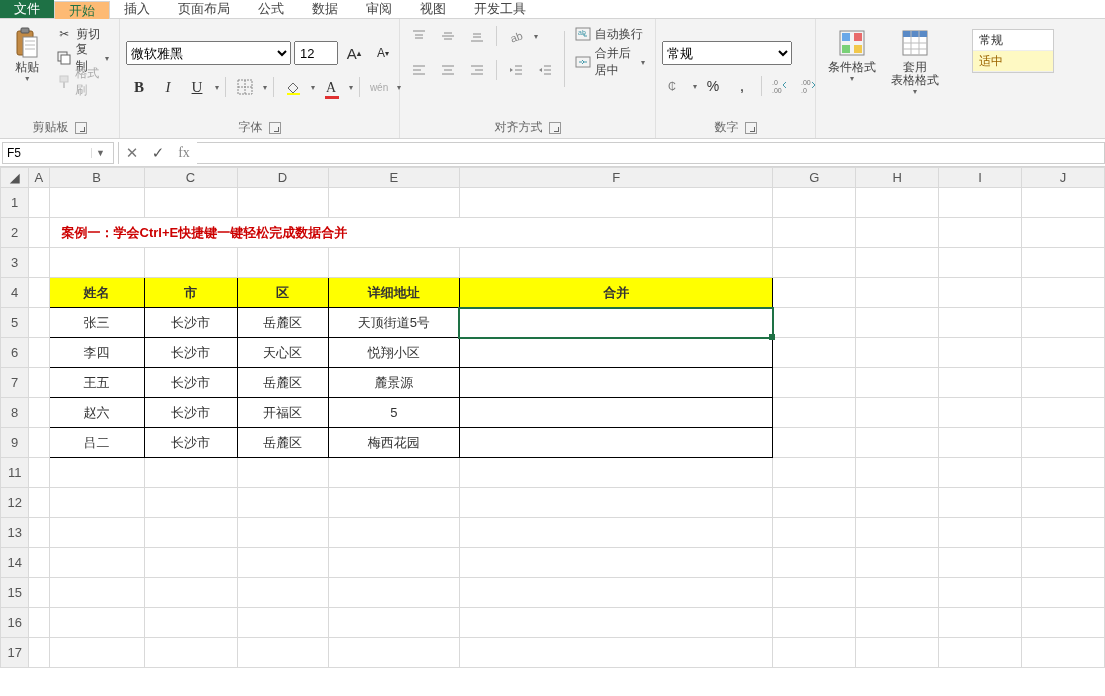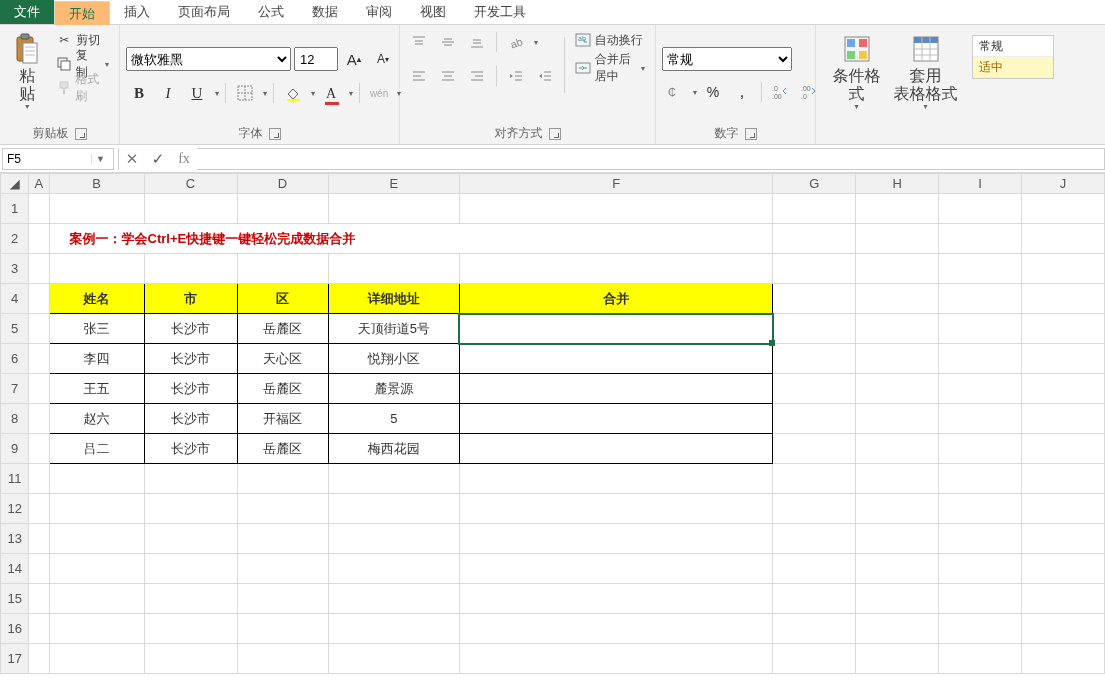--- a/index.html
+++ b/index.html
@@ -6,7 +6,7 @@
 body { background: #fff; width: 1105px; height: 696px; overflow: hidden; font-size: 12px; color: #333; }
 
 
-.menubar { display: flex; align-items: stretch; height: 25px; background: #fff; border-bottom: 1px solid #d4d4d4; }
+.menubar { display: flex; align-items: stretch; height: 19px; background: #fff; border-bottom: 1px solid #d4d4d4; }
 .menubar .tab { padding: 0 14px; display: flex; align-items: center; font-size: 13px; color: #444; cursor: pointer; }
 .menubar .tab.file { background: #1e7145; color: #fff; }
 .menubar .tab.active { background: #fdba74; border: 1px solid #d4d4d4; border-bottom: none; position: relative; top: 1px; color: #1e7145; font-weight: 500; }

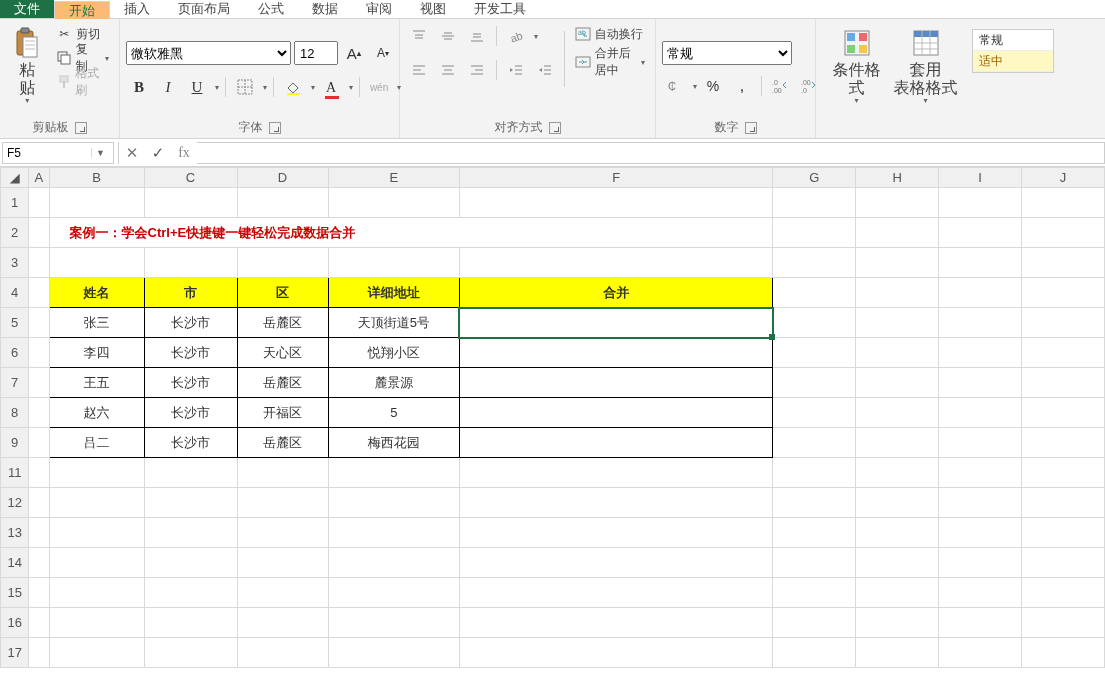--- a/index.html
+++ b/index.html
@@ -21,7 +21,7 @@
 
 .big-btn { display: flex; flex-direction: column; align-items: center; justify-content: center; padding: 4px 6px; cursor: pointer; min-width: 40px; }
 .big-btn .icon { width: 32px; height: 32px; display: flex; align-items: center; justify-content: center; }
-.big-btn .label { font-size: 16px; color: #444; margin-top: 2px; line-height: 1.1; text-align: center;}
+.big-btn .label { font-size: 12px; color: #444; margin-top: 2px; line-height: 1.1; text-align: center;}
 .big-btn .caret { font-size: 8px; color: #666; }
 
 .vstack { display: flex; flex-direction: column; gap: 2px; justify-content: center; }

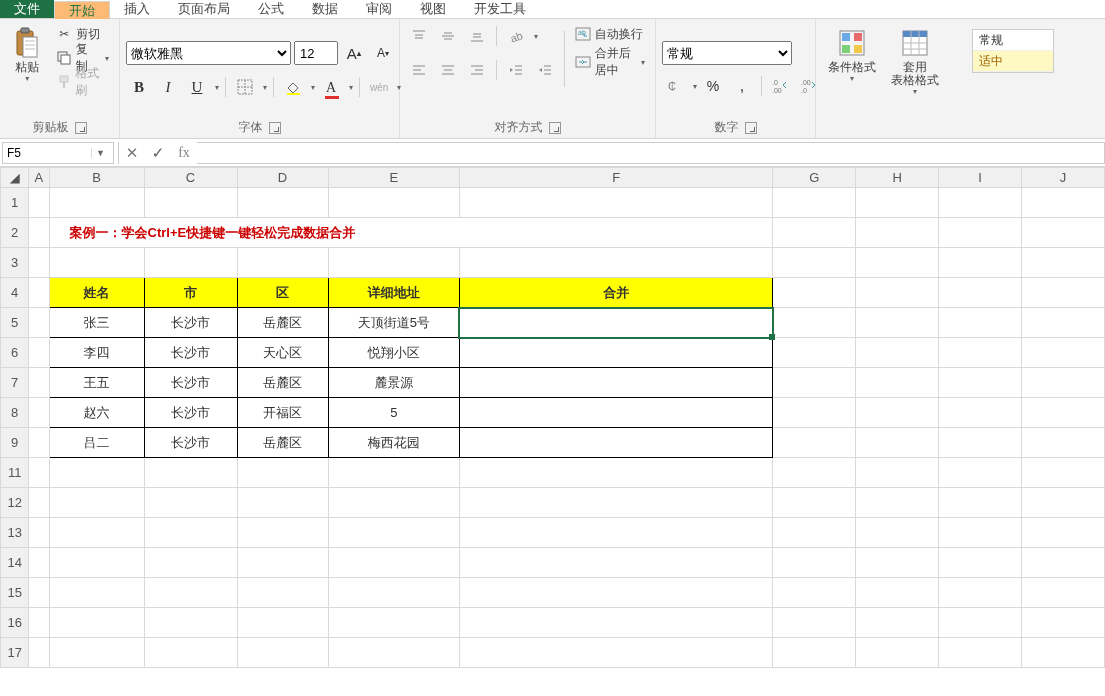--- a/index.html
+++ b/index.html
@@ -69,7 +69,7 @@
 th.active-col { background: #d6e8d6; }
 th.active-row { background: #d6e8d6; }
 
-.title-text { color: #cc0000; font-weight: bold; font-size: 17px; text-align: left !important; padding-left: 20px;}
+.title-text { color: #cc0000; font-weight: bold; font-size: 17px; text-align: left !important; padding-left: 12px;}
 
 .tbl-hdr { background: #ffff00 !important; font-weight: bold; font-size: 16px; border:1.5px solid #000 !important;}
 .tbl-cell { border:1.5px solid #000 !important; font-size:15px; background:#fff;}

